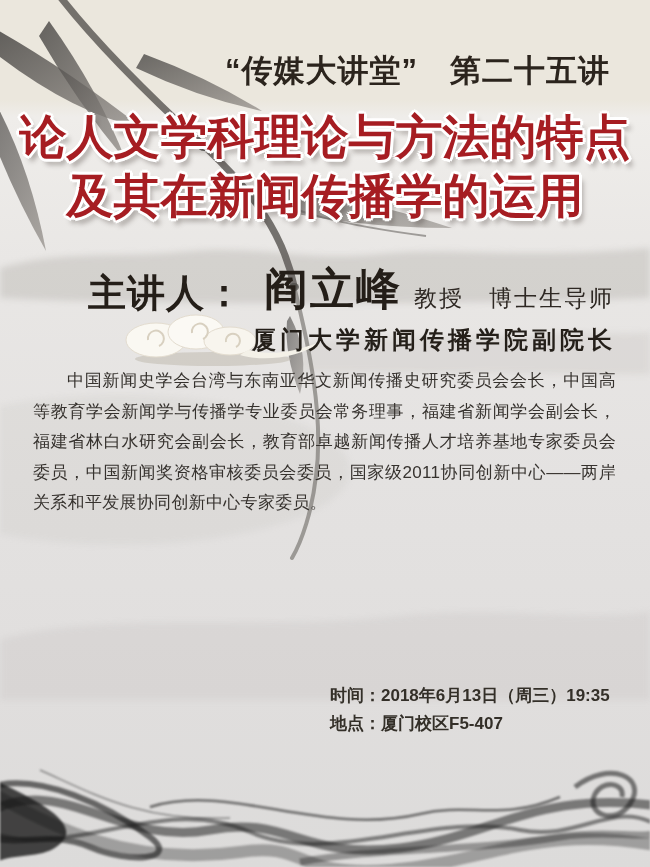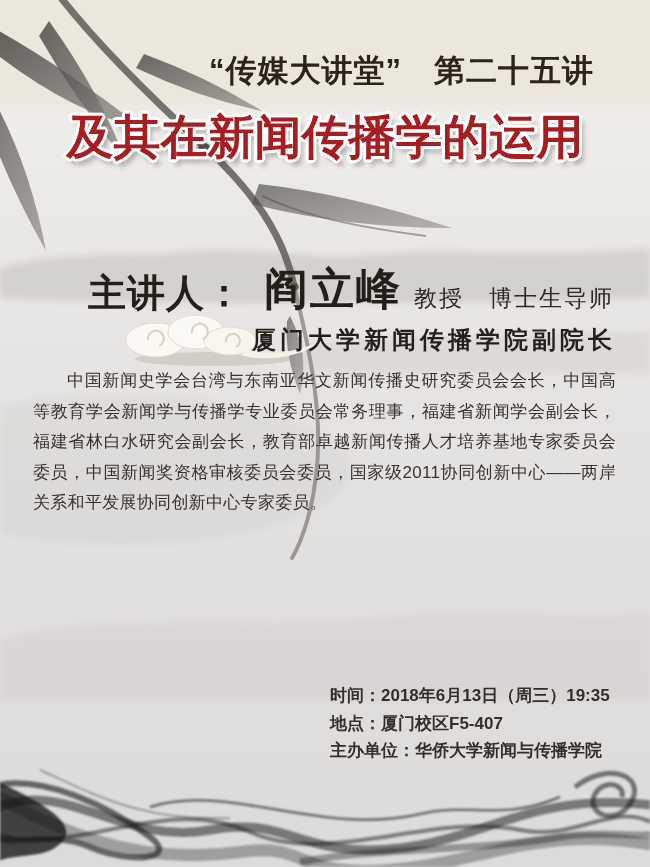--- a/index.html
+++ b/index.html
@@ -18,7 +18,7 @@
   .bamboo{position:absolute;left:-6px;top:-4px;width:470px;height:590px;pointer-events:none;}
   
   .series{
-    position:absolute;top:50px;left:0;right:56px;text-align:right;
+    position:absolute;top:50px;left:0;right:40px;text-align:right;
     font-size:31px;font-weight:800;color:#2b241d;letter-spacing:1px;
     font-family:"Liberation Sans","DejaVu Sans",sans-serif;
   }

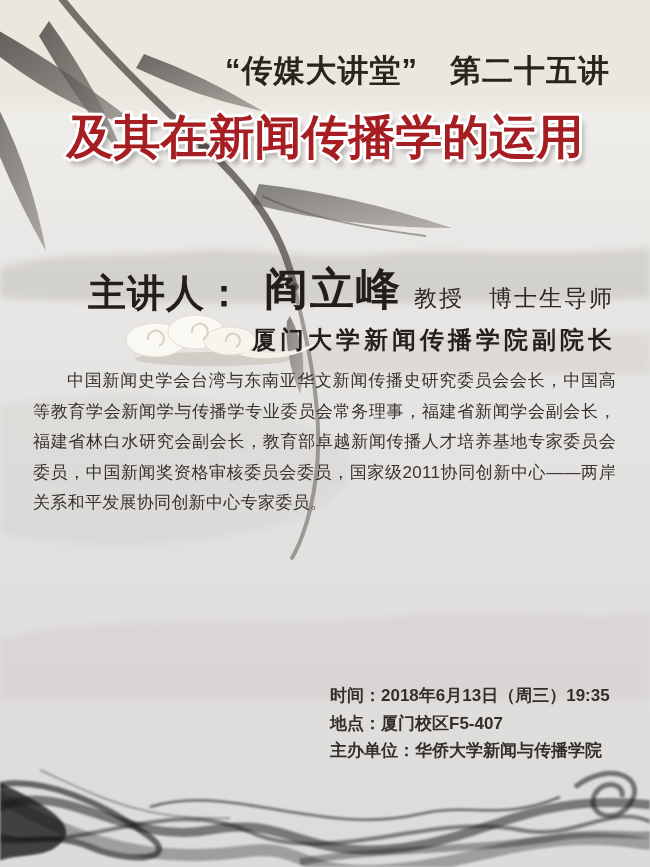--- a/index.html
+++ b/index.html
@@ -106,6 +106,7 @@
   <div class="series">“传媒大讲堂”　第二十五讲</div>
 
   <div class="main-title">
+    <div>论人文学科理论与方法的特点</div>
     <div>及其在新闻传播学的运用</div>
   </div>
 

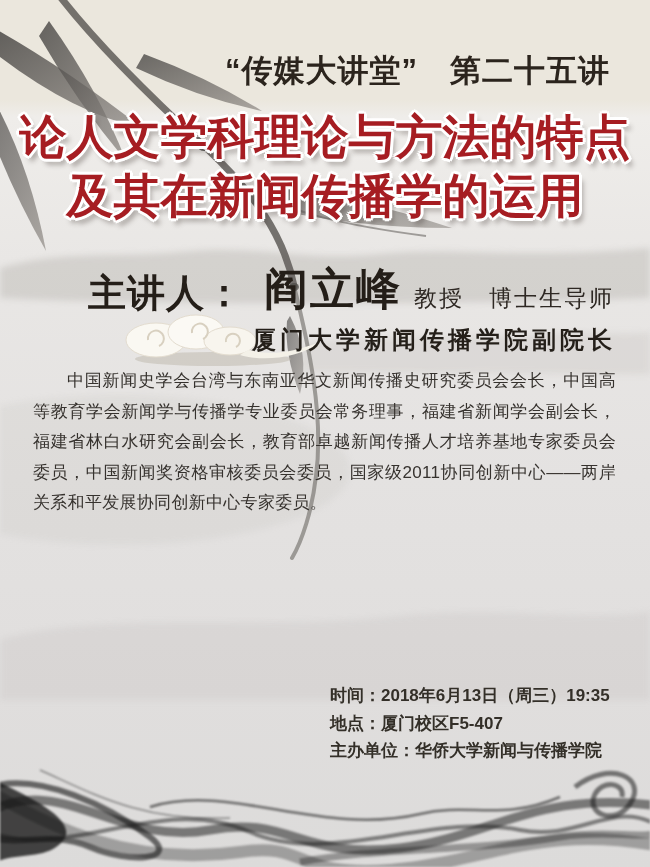--- a/index.html
+++ b/index.html
@@ -136,7 +136,6 @@
   <div class="event">
     <div><span>时间：</span><span>2018年6月13日（周三）19:35</span></div>
     <div><span>地点：</span><span>厦门校区F5-407</span></div>
-    <div><span>主办单位：</span><span>华侨大学新闻与传播学院</span></div>
   </div>
 
   <svg class="smoke" viewBox="0 0 650 115" xmlns="http://www.w3.org/2000/svg">

